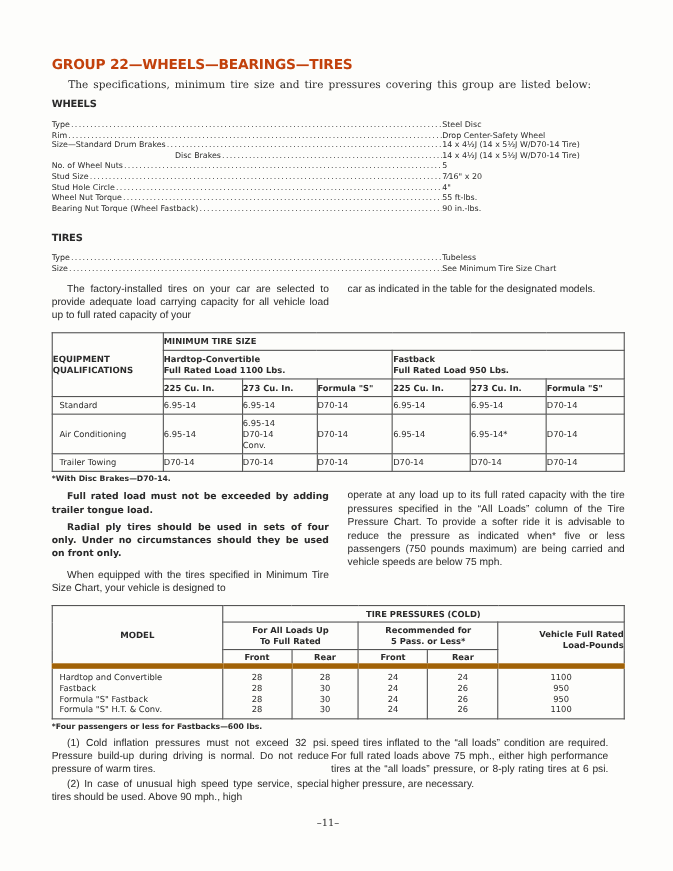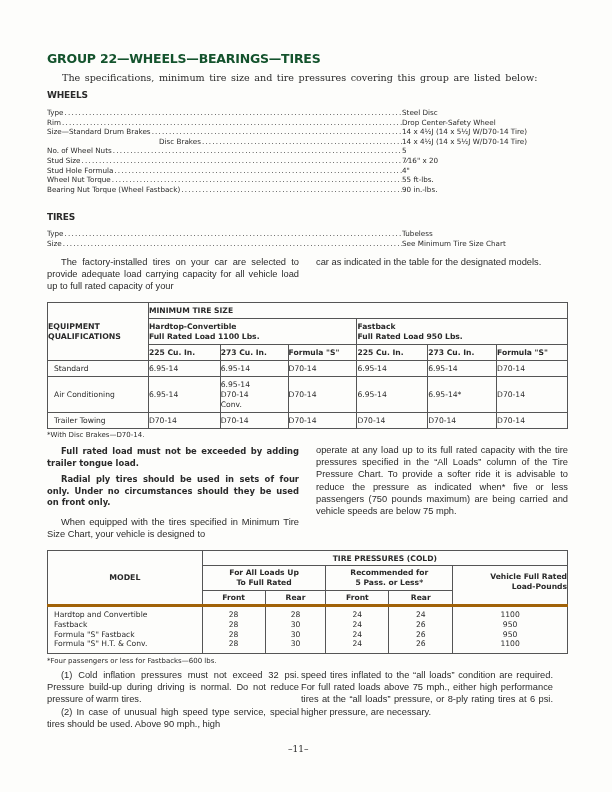--- a/index.html
+++ b/index.html
@@ -10,7 +10,7 @@
   .abs { position: absolute; }
   .title {
     left: 47px; top: 51px; font-family: "DejaVu Sans", sans-serif; font-weight: bold;
-    font-size: 12.5px; letter-spacing: -0.2px; color: #14532d;
+    font-size: 12.5px; letter-spacing: -0.2px; color: #c2410c;
   }
   .intro { left: 62px; top: 72px; font-family: "DejaVu Serif", serif; font-size: 9.6px; word-spacing: 1.5px; }
   .sect { font-family: "DejaVu Sans", sans-serif; font-weight: bold; font-size: 9px; letter-spacing: -0.2px; }

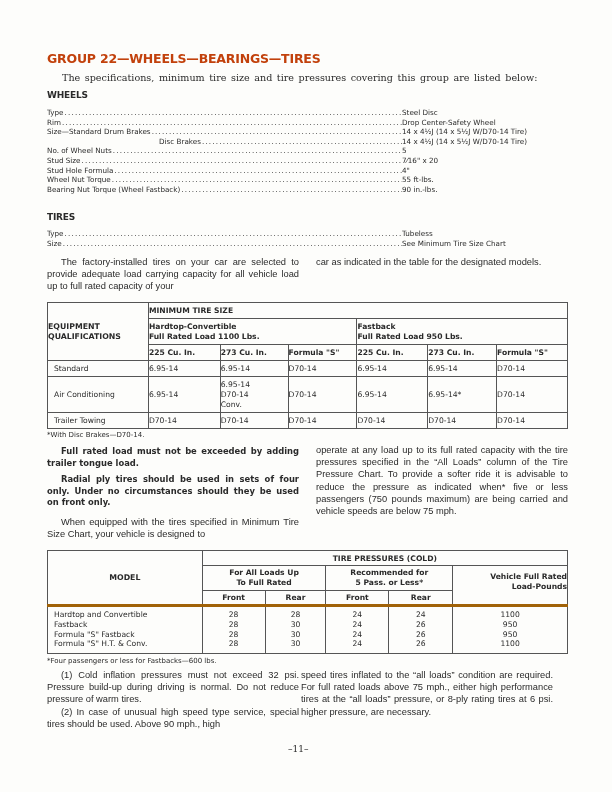--- a/index.html
+++ b/index.html
@@ -76,7 +76,7 @@
       <div class="spec-val">7⁄16" x 20</div>
     </div>
     <div class="spec-row" style="top: 165.6px;">
-      <div class="spec-dots"><span>Stud Hole Formula</span>........................................................................................................................................................................................................</div>
+      <div class="spec-dots"><span>Stud Hole Circle</span>........................................................................................................................................................................................................</div>
       <div class="spec-val">4"</div>
     </div>
     <div class="spec-row" style="top: 175.2px;">

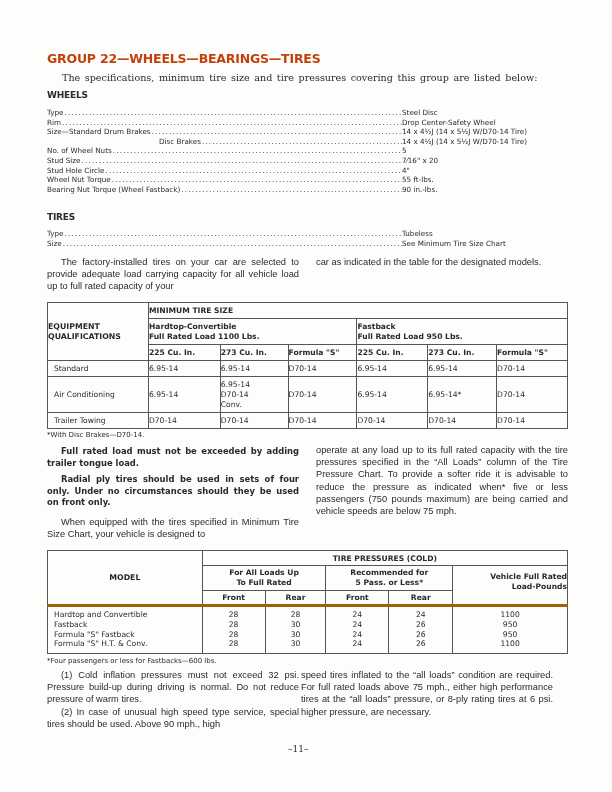--- a/index.html
+++ b/index.html
@@ -40,7 +40,7 @@
   .t2 td, .t2 th { text-align: center; }
   .t2 .body-cell { border-top: 3px solid #a16207; border-bottom: 1px solid #555; vertical-align: top; padding-top: 3px; line-height: 9.8px; }
   .t2 .model-cell { text-align: left; padding-left: 6px; }
-  .foot { font-family: "DejaVu Sans", sans-serif; font-size: 7px; }
+  .foot { font-family: "DejaVu Sans", sans-serif; font-size: 7px; font-weight: bold; }
   .pagenum { font-family: "DejaVu Serif", serif; font-size: 9px; }
 </style>
 </head>

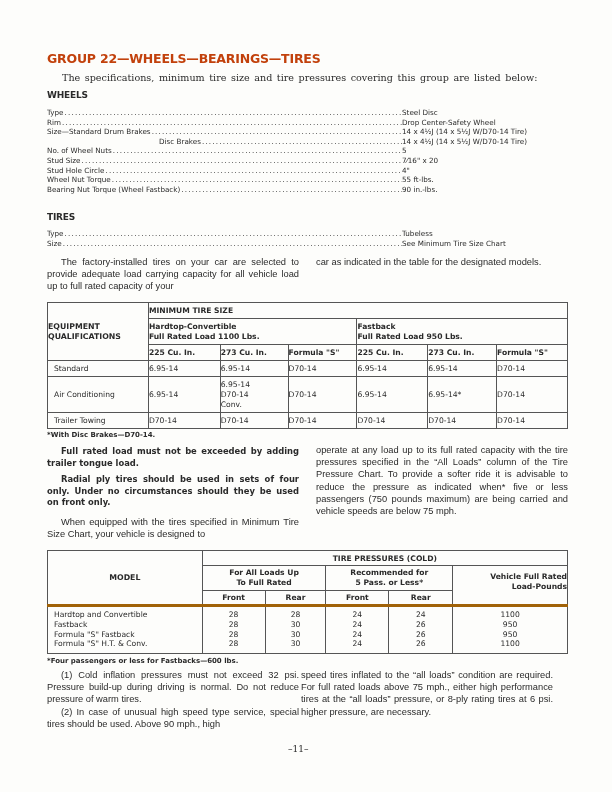--- a/index.html
+++ b/index.html
@@ -38,7 +38,7 @@
   .t1 td.lbl { text-align: left; padding-left: 6px; }
   .t2 { position: absolute; left: 47px; top: 550px; width: 521px; font-size: 7.6px; }
   .t2 td, .t2 th { text-align: center; }
-  .t2 .body-cell { border-top: 3px solid #a16207; border-bottom: 1px solid #555; vertical-align: top; padding-top: 3px; line-height: 9.8px; }
+  .t2 .body-cell { border-top: 5px solid #a16207; border-bottom: 1px solid #555; vertical-align: top; padding-top: 3px; line-height: 9.8px; }
   .t2 .model-cell { text-align: left; padding-left: 6px; }
   .foot { font-family: "DejaVu Sans", sans-serif; font-size: 7px; font-weight: bold; }
   .pagenum { font-family: "DejaVu Serif", serif; font-size: 9px; }

